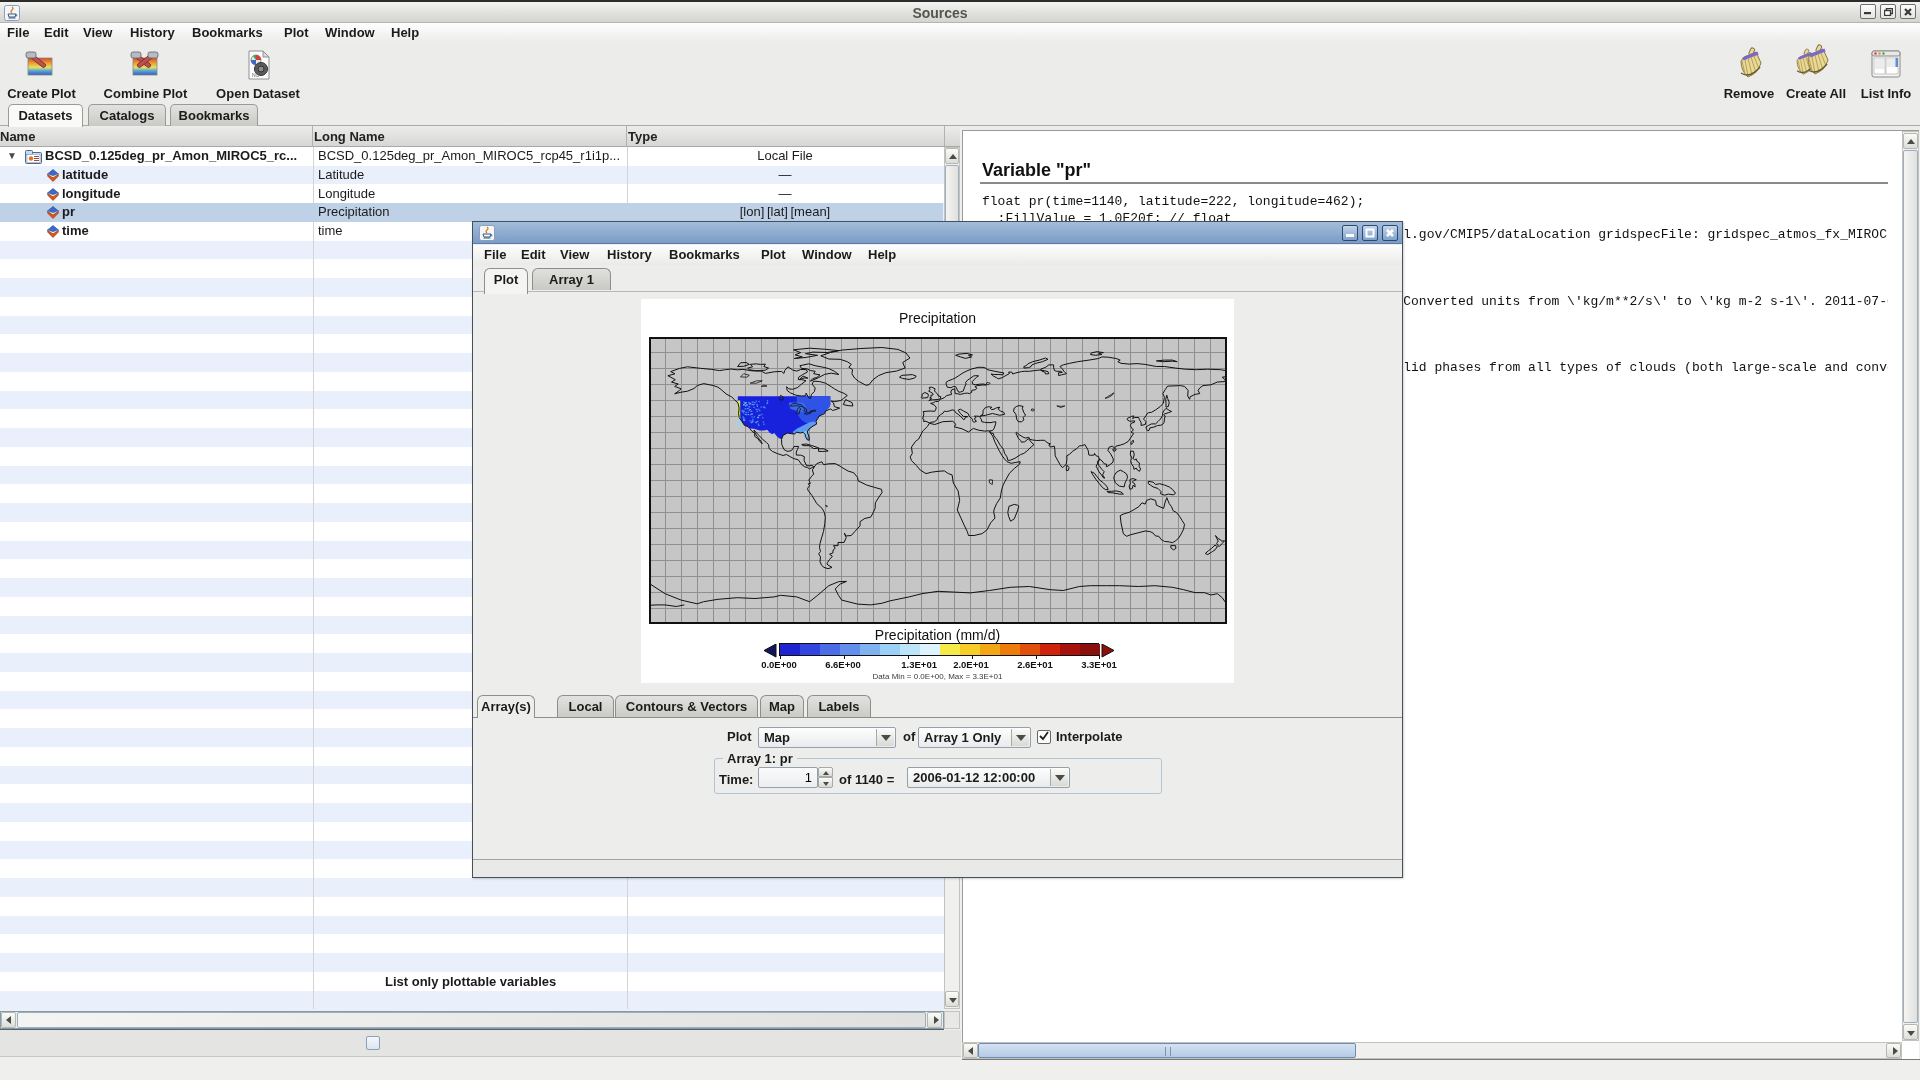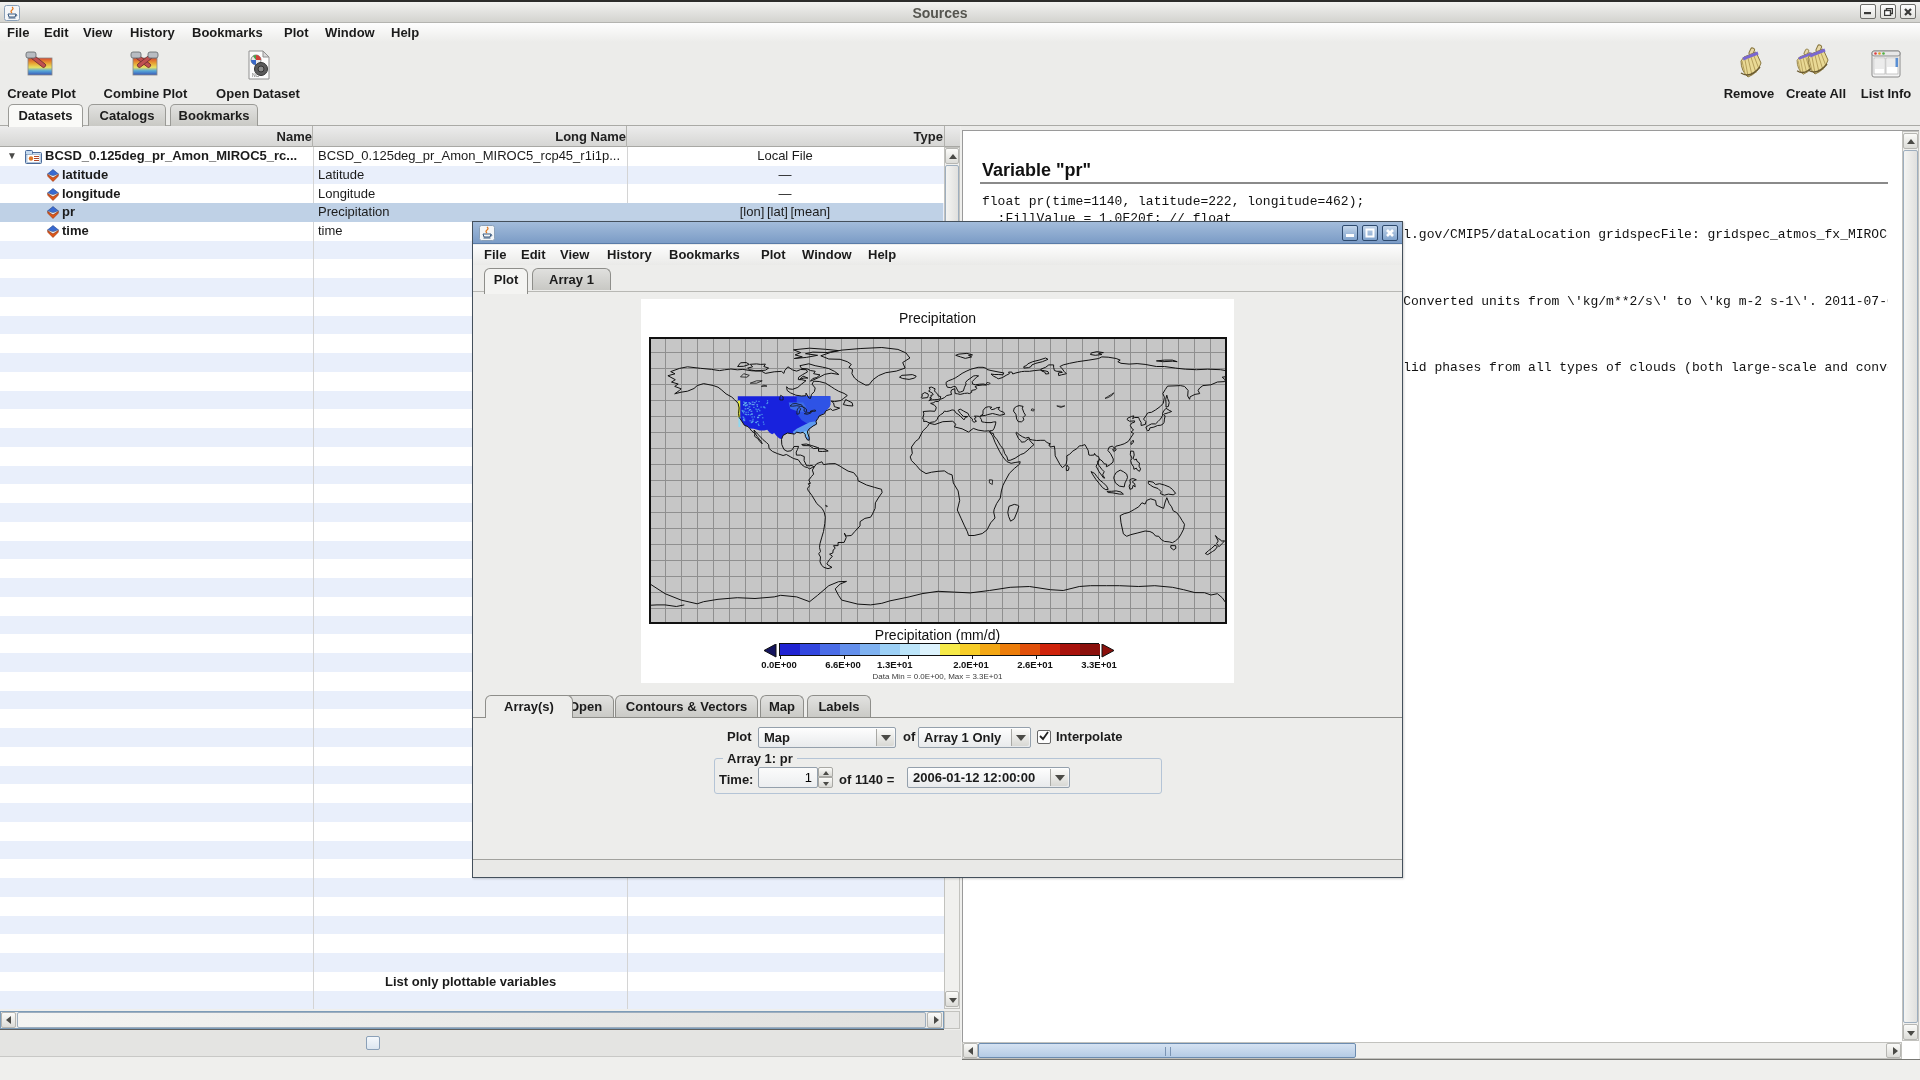--- a/index.html
+++ b/index.html
@@ -23,7 +23,7 @@
 .mtab.sel{background:#fafaf8;height:23px;z-index:2}
 
 #thead{left:0;top:126px;width:944px;height:21px;background:linear-gradient(#ececec,#d6d6d4);border-bottom:1px solid #a8a8a4}
-#thead .hc{position:absolute;top:0;height:21px;line-height:21px;text-align:right;font-size:13px;font-weight:bold;color:#222;border-right:1px solid #b2b2ae}
+#thead .hc{position:absolute;top:0;height:21px;line-height:21px;text-align:left;font-size:13px;font-weight:bold;color:#222;border-right:1px solid #b2b2ae}
 #tbody{left:0;top:147px;width:944px;height:862px;background:repeating-linear-gradient(#ffffff 0,#ffffff 18.75px,#e9effb 18.75px,#e9effb 37.5px);overflow:hidden}
 .colsep{position:absolute;top:0;width:1px;height:864px;background:#d4d4d4}
 .trow{position:absolute;left:0;width:943px;height:18.75px;line-height:18.75px;font-size:13px;color:#1b1b1b;white-space:nowrap}

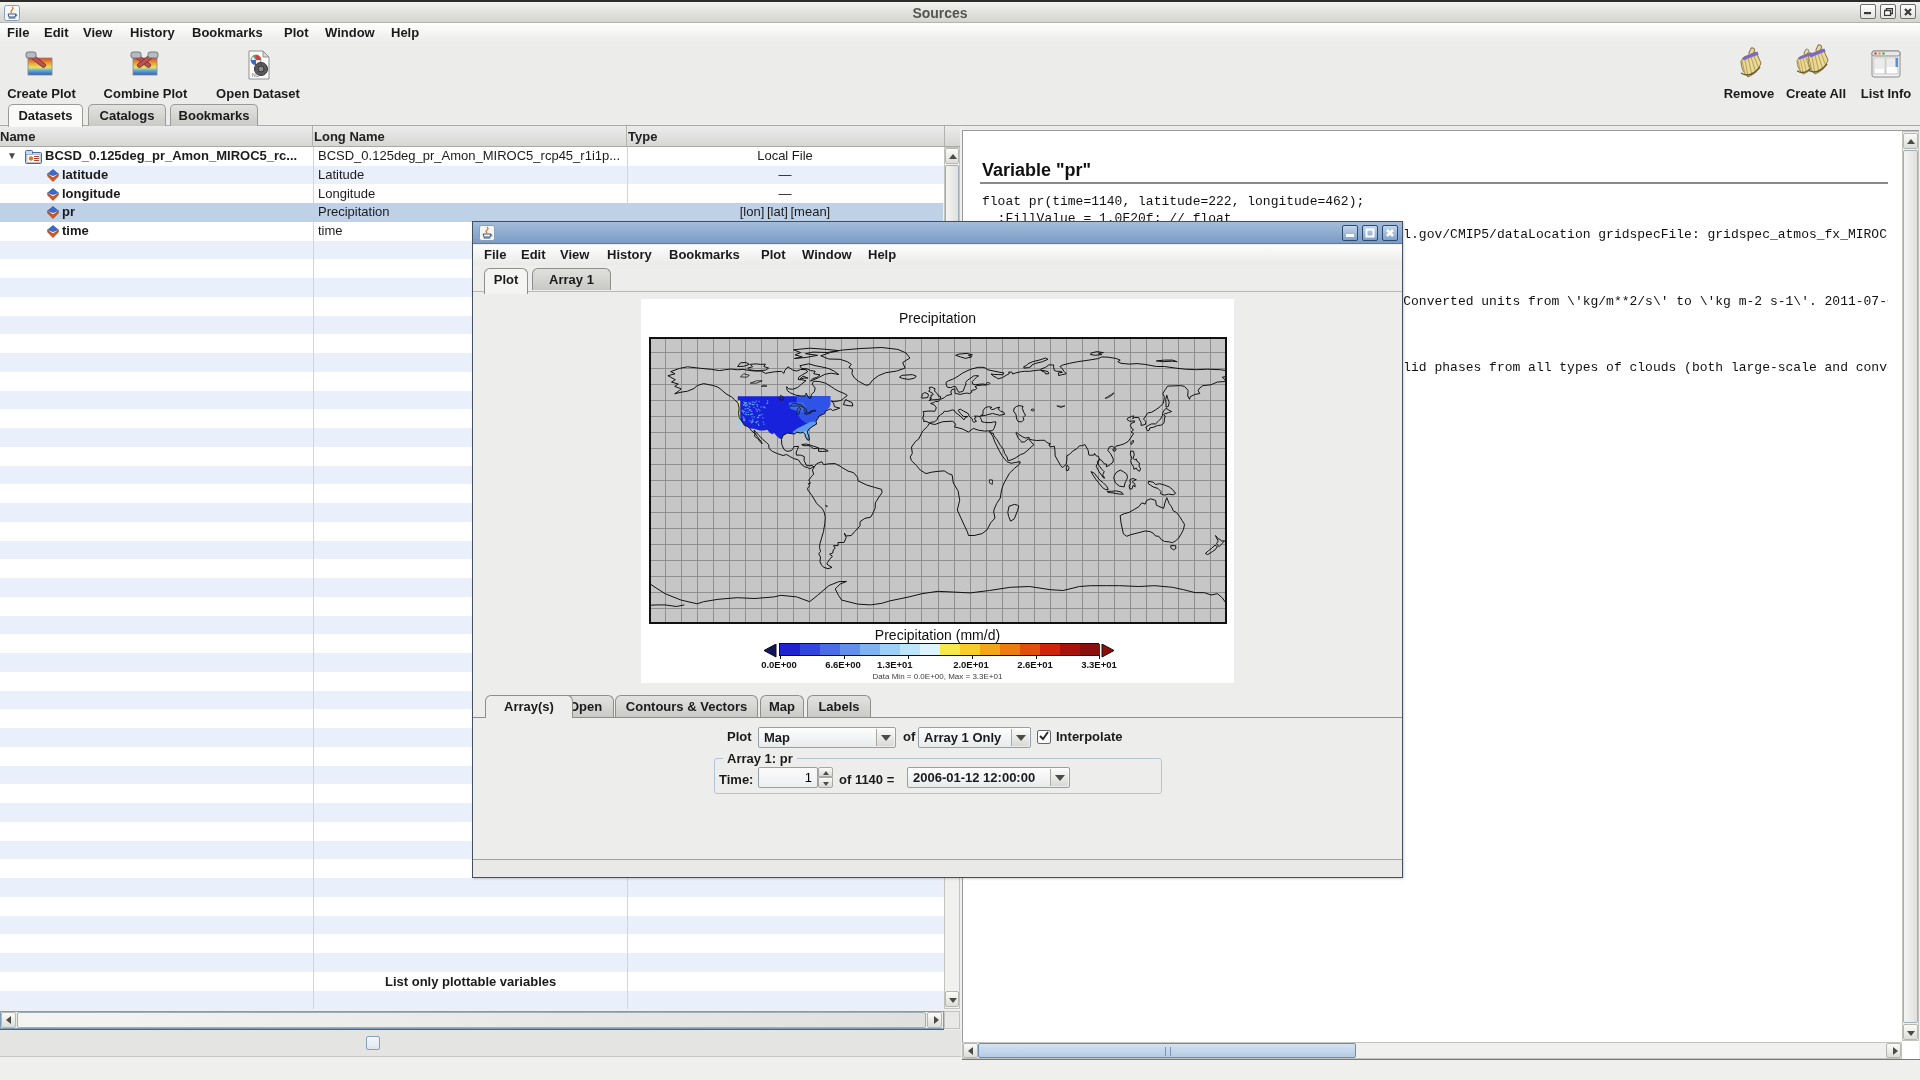--- a/index.html
+++ b/index.html
@@ -548,7 +548,7 @@
           </svg></div>
         <div class="abs" style="left:108px;top:360px;width:60px;text-align:center;font-size:9.5px;font-weight:bold;color:#111">0.0E+00</div>
         <div class="abs" style="left:172px;top:360px;width:60px;text-align:center;font-size:9.5px;font-weight:bold;color:#111">6.6E+00</div>
-        <div class="abs" style="left:236px;top:360px;width:60px;text-align:left;font-size:9.5px;font-weight:bold;color:#111">1.3E+01</div>
+        <div class="abs" style="left:236px;top:360px;width:60px;text-align:right;font-size:9.5px;font-weight:bold;color:#111">1.3E+01</div>
         <div class="abs" style="left:300px;top:360px;width:60px;text-align:center;font-size:9.5px;font-weight:bold;color:#111">2.0E+01</div>
         <div class="abs" style="left:364px;top:360px;width:60px;text-align:center;font-size:9.5px;font-weight:bold;color:#111">2.6E+01</div>
         <div class="abs" style="left:428px;top:360px;width:60px;text-align:center;font-size:9.5px;font-weight:bold;color:#111">3.3E+01</div>

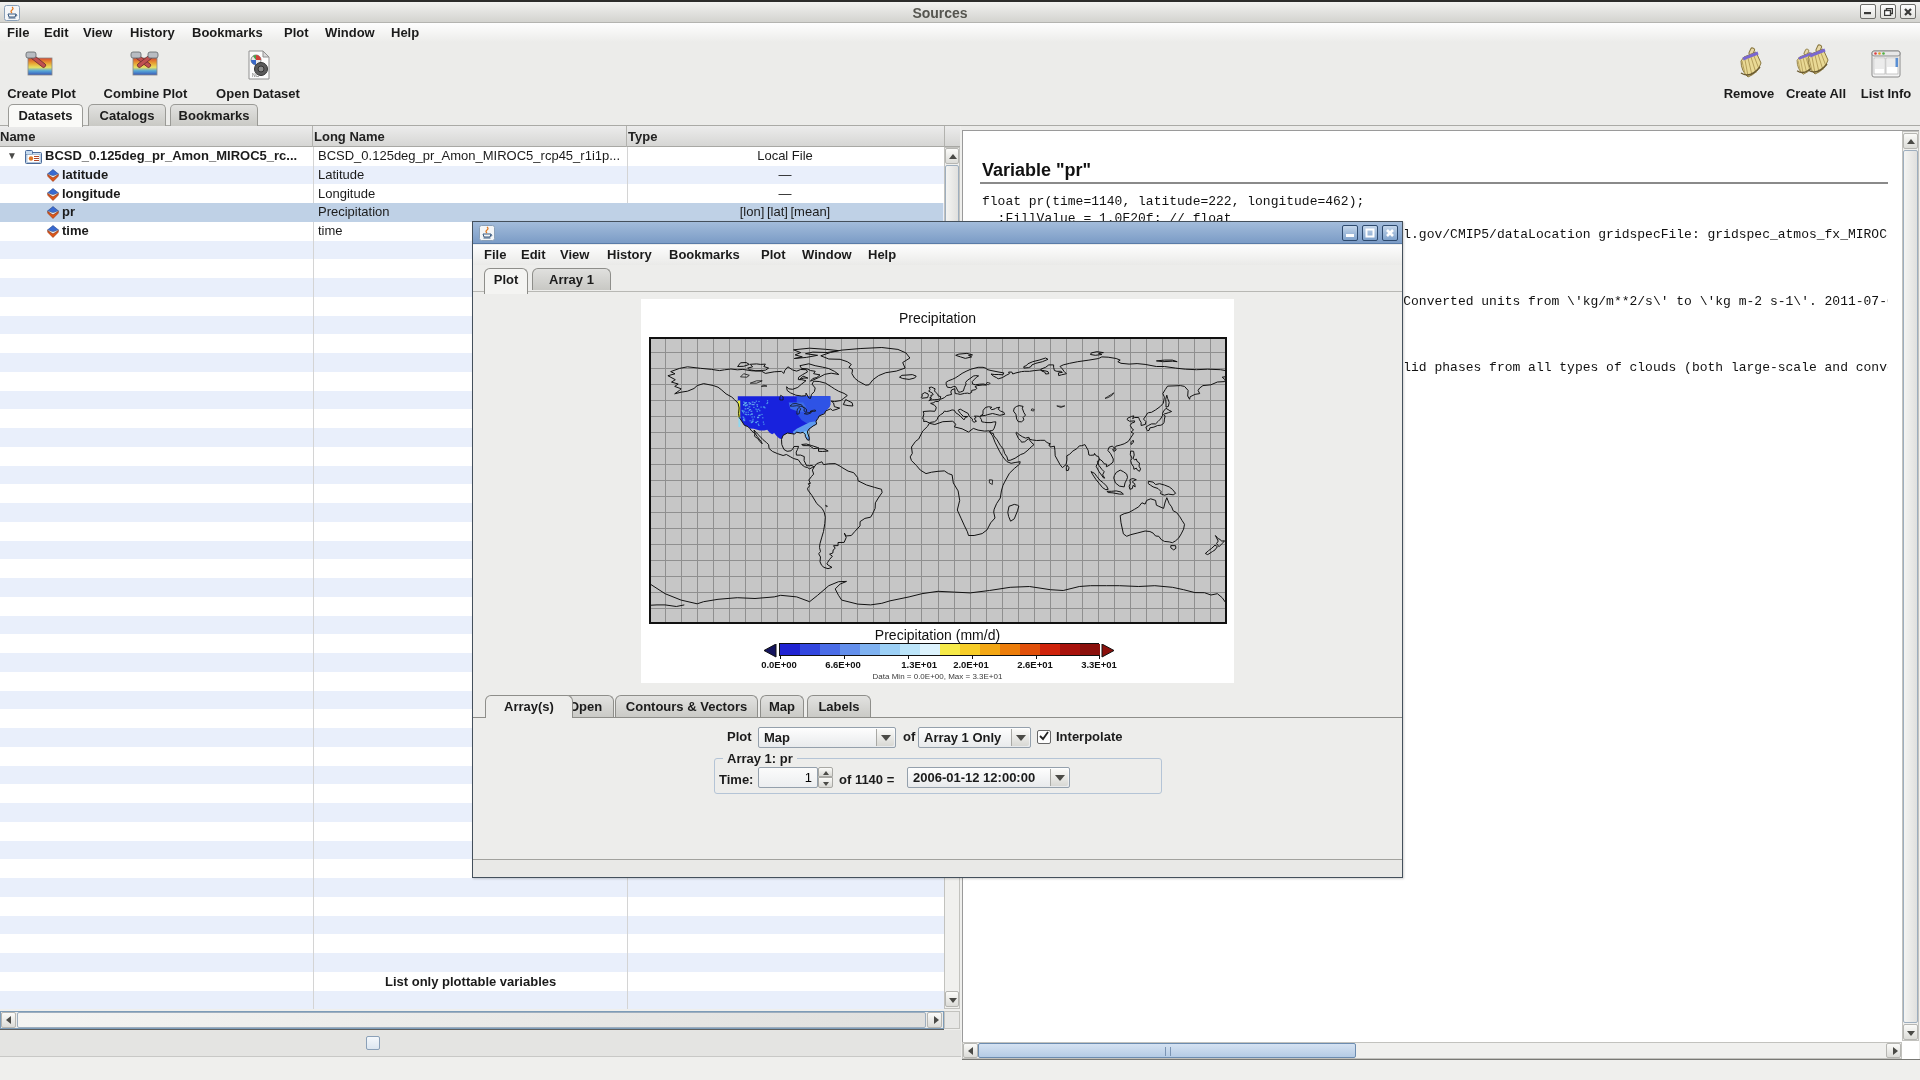--- a/index.html
+++ b/index.html
@@ -556,7 +556,7 @@
       </div>
     </div>
     <div class="abs" id="btabrow">
-      <div class="btab sel" style="left:12px;width:88px">Array(s)</div>
+      <div class="btab sel" style="left:4px;width:58px">Array(s)</div>
       <div class="btab" style="left:84px;width:57px">Open</div>
       <div class="btab" style="left:142px;width:143px">Contours &amp; Vectors</div>
       <div class="btab" style="left:287px;width:44px">Map</div>

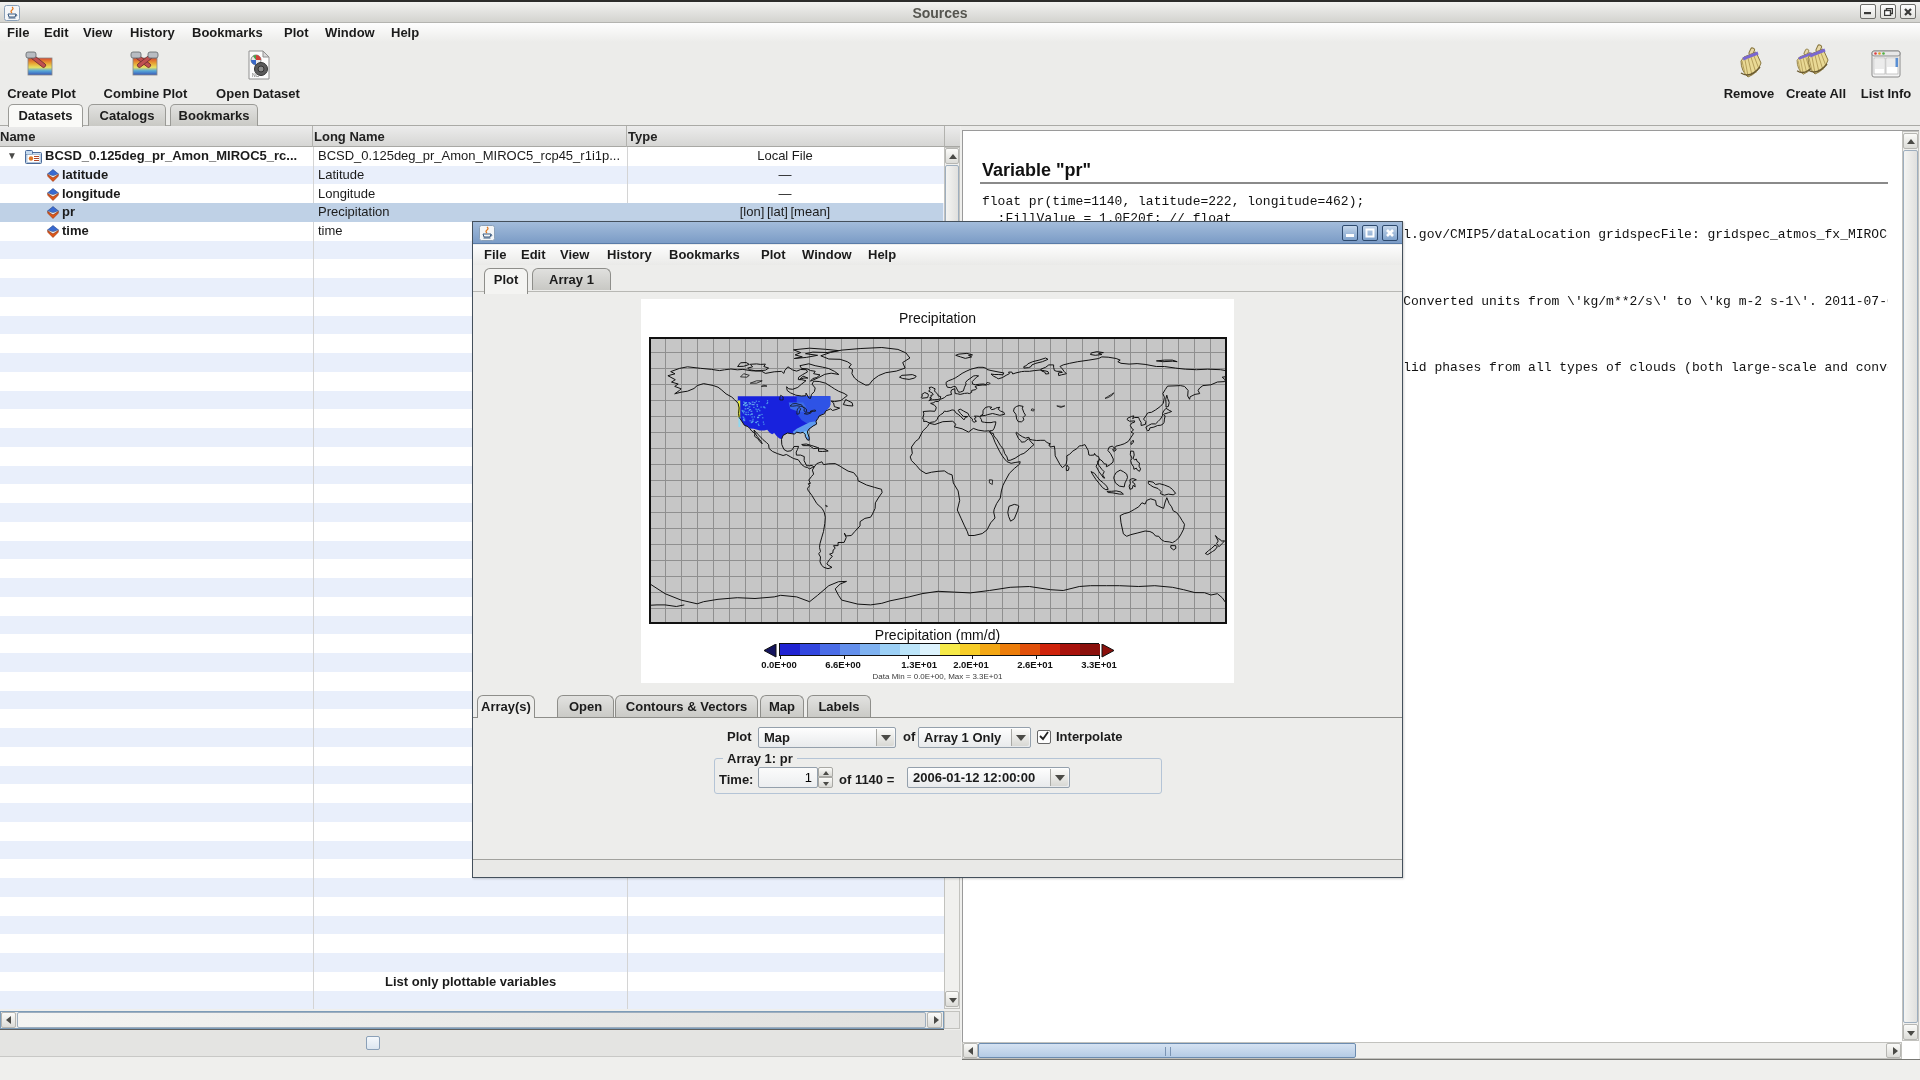--- a/index.html
+++ b/index.html
@@ -557,7 +557,7 @@
     </div>
     <div class="abs" id="btabrow">
       <div class="btab sel" style="left:4px;width:58px">Array(s)</div>
-      <div class="btab" style="left:84px;width:57px">Open</div>
+      <div class="btab" style="left:84px;width:57px">Local</div>
       <div class="btab" style="left:142px;width:143px">Contours &amp; Vectors</div>
       <div class="btab" style="left:287px;width:44px">Map</div>
       <div class="btab" style="left:334px;width:64px">Labels</div>

